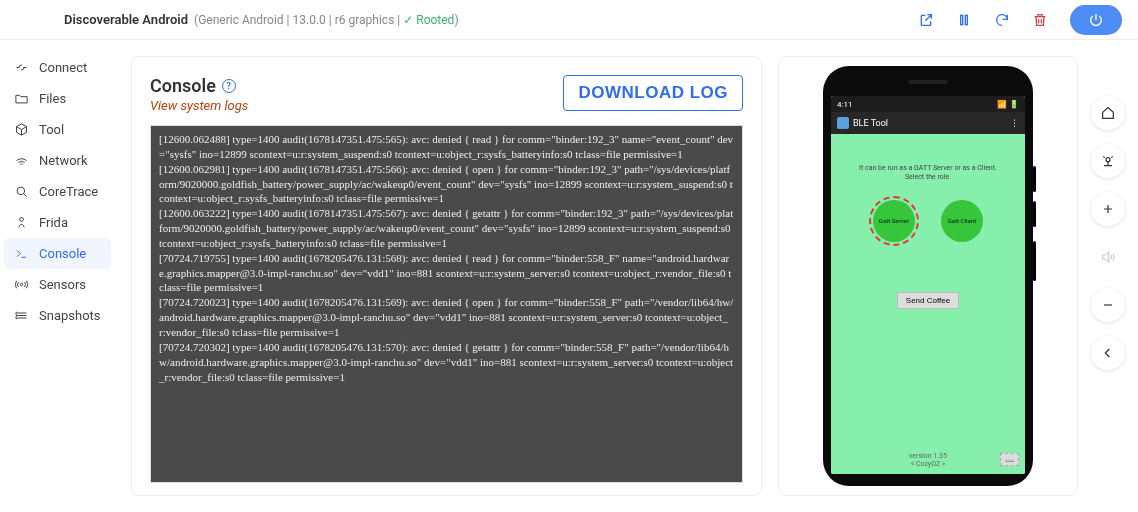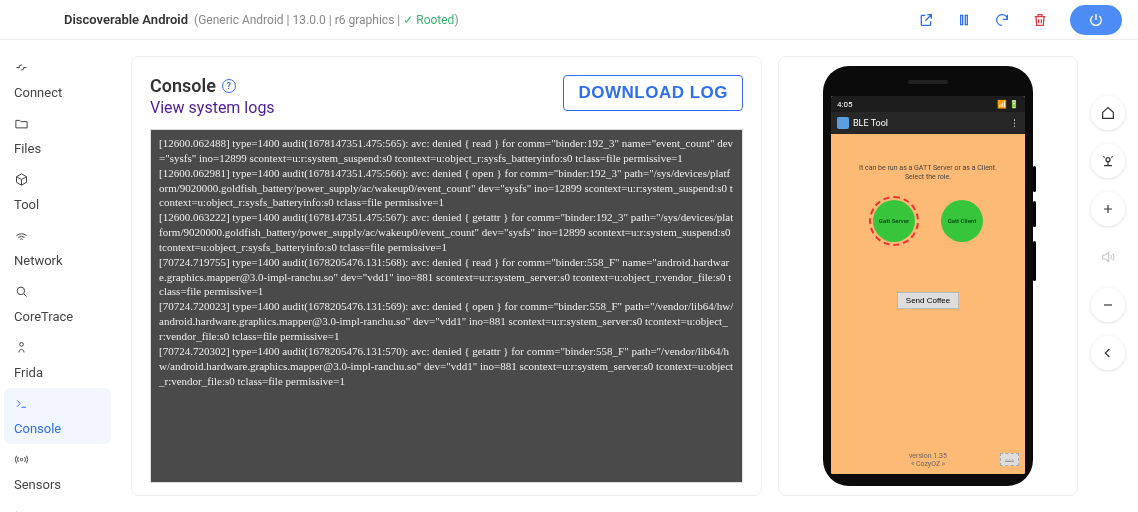--- a/index.html
+++ b/index.html
@@ -16,7 +16,7 @@
 .power-btn svg { width: 16px; height: 16px; stroke: #fff; }
 .layout { display: flex; height: calc(100% - 40px); }
 .sidebar { width: 115px; padding: 12px 0; border-right: 0; }
-.sidebar-item { display: flex; gap: 10px; padding: 8px 14px; font-size: 13px; color: #444; cursor: pointer; flex-direction: column; }
+.sidebar-item { display: flex; gap: 10px; padding: 8px 14px; font-size: 13px; color: #444; cursor: pointer; }
 .sidebar-item.active { color: #2f6fed; background: #f1f5fd; border-radius: 6px; margin: 0 4px; padding: 8px 10px; }
 .sidebar-item svg { width: 15px; height: 15px; stroke: currentColor; fill: none; stroke-width: 1.6; }
 .main { flex: 1; display: flex; gap: 16px; padding: 16px 10px 16px 16px; }

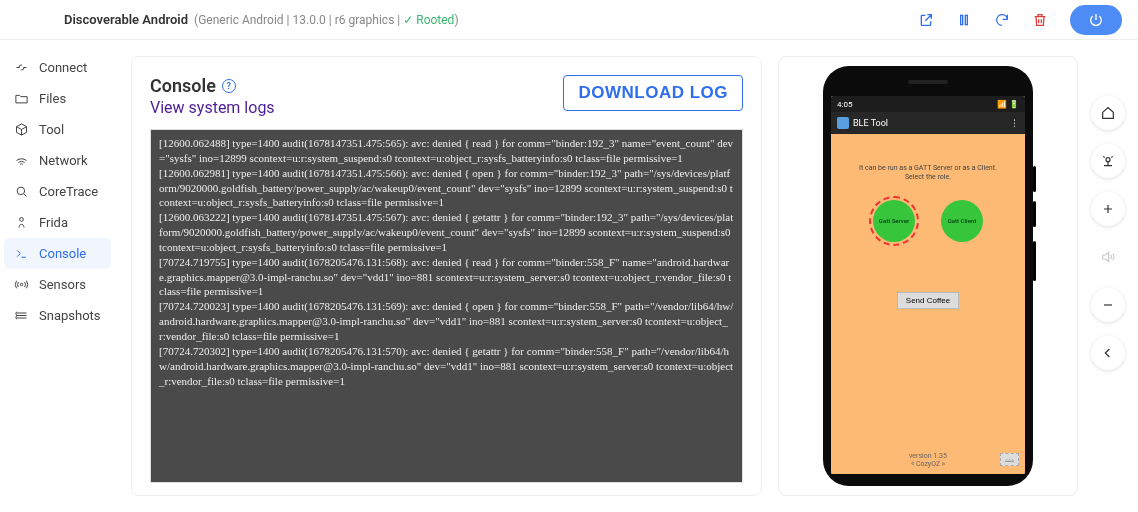--- a/index.html
+++ b/index.html
@@ -23,7 +23,7 @@
 .console-panel { flex: 1; background: #fff; border: 1px solid #eee; border-radius: 8px; padding: 18px 18px 12px; display: flex; flex-direction: column; min-width: 0; }
 .console-header { display: flex; justify-content: space-between; align-items: flex-start; margin-bottom: 12px;}
 .console-title { font-size: 18px; font-weight: 600; display: flex; align-items: center; gap: 6px; }
-.console-sub { color: #4c1d95; font-size: 16px; margin-top: 2px; }
+.console-sub { color: #c2410c; font-size: 13px; margin-top: 2px; font-style: italic; }
 .download-btn { border: 1px solid #2f6fed; color: #2f6fed; background: #fff; border-radius: 4px; padding: 7px 14px; font-size: 17px; font-weight: 700; letter-spacing: .5px; cursor: pointer; }
 .logbox { flex: 1; background: #4a4a4a; color: #eee; font-family: Liberation Serif, serif; font-size: 11px; line-height: 1.35; padding: 6px 8px; overflow: auto; white-space: pre-wrap; word-break: break-all; border: 1px solid #ddd; }
 .right-col { width: 350px; display: flex; gap: 10px; }

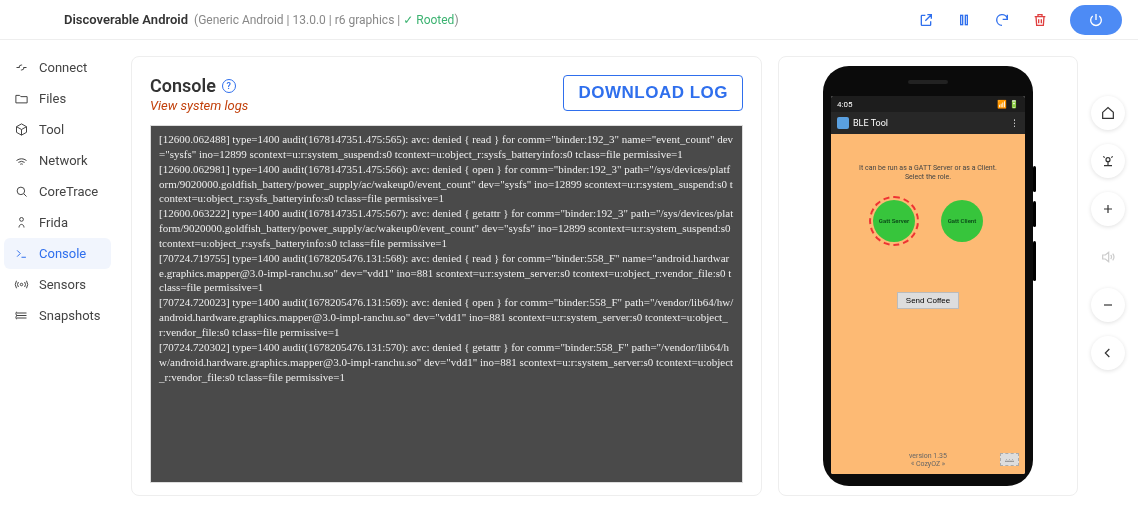--- a/index.html
+++ b/index.html
@@ -186,7 +186,7 @@
             <div class="btn-side b3"></div>
           <div class="screen">
             <div class="statusbar">
-              <span>4:05</span>
+              <span>4:11</span>
               <span class="sicons">📶 🔋</span>
             </div>
             <div class="appbar">

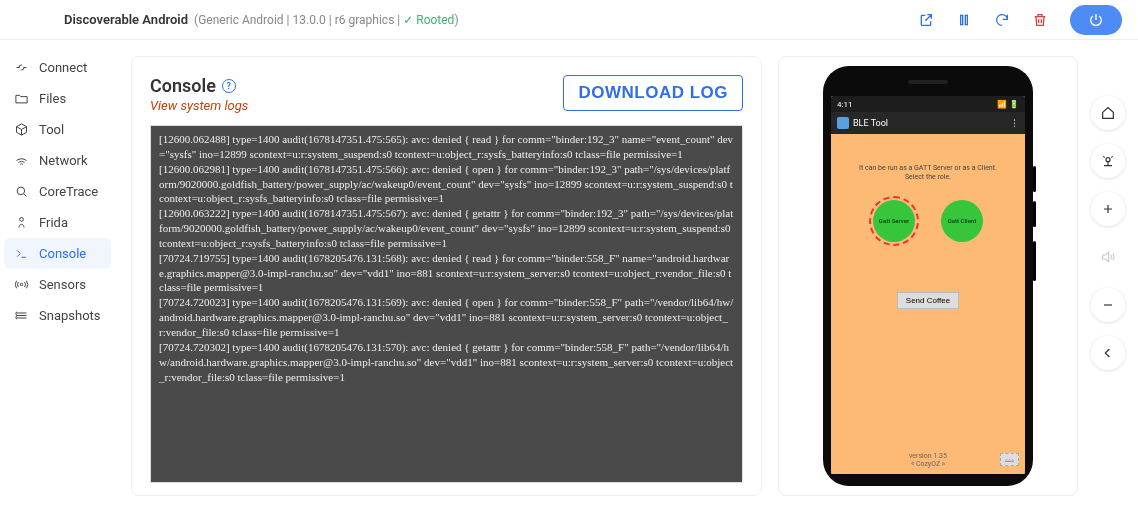--- a/index.html
+++ b/index.html
@@ -40,7 +40,7 @@
 .appbar { height: 22px; background: #272727; color: #fff; display: flex; align-items: center; padding: 0 6px; font-size: 9px; gap: 4px; justify-content: space-between;}
 .appbar .left { display:flex; align-items:center; gap:4px;}
 .appbar .appicon { width: 12px; height: 12px; background: #5aa0e0; border-radius: 2px; }
-.app-body { flex: 1; background: #fdba74; display: flex; flex-direction: column; align-items: center; padding: 30px 10px 6px; position: relative; }
+.app-body { flex: 1; background: #86efac; display: flex; flex-direction: column; align-items: center; padding: 30px 10px 6px; position: relative; }
 .hint { font-size: 7px; color: #444; text-align: center; line-height: 1.3; }
 .circles { display: flex; gap: 26px; margin-top: 18px; }
 .circle { width: 42px; height: 42px; border-radius: 50%; background: #37c53c; color: #0b4; display: flex; align-items: center; justify-content: center; font-size: 6px; text-align: center; line-height: 1.1; color: #155; font-weight: 600; }

